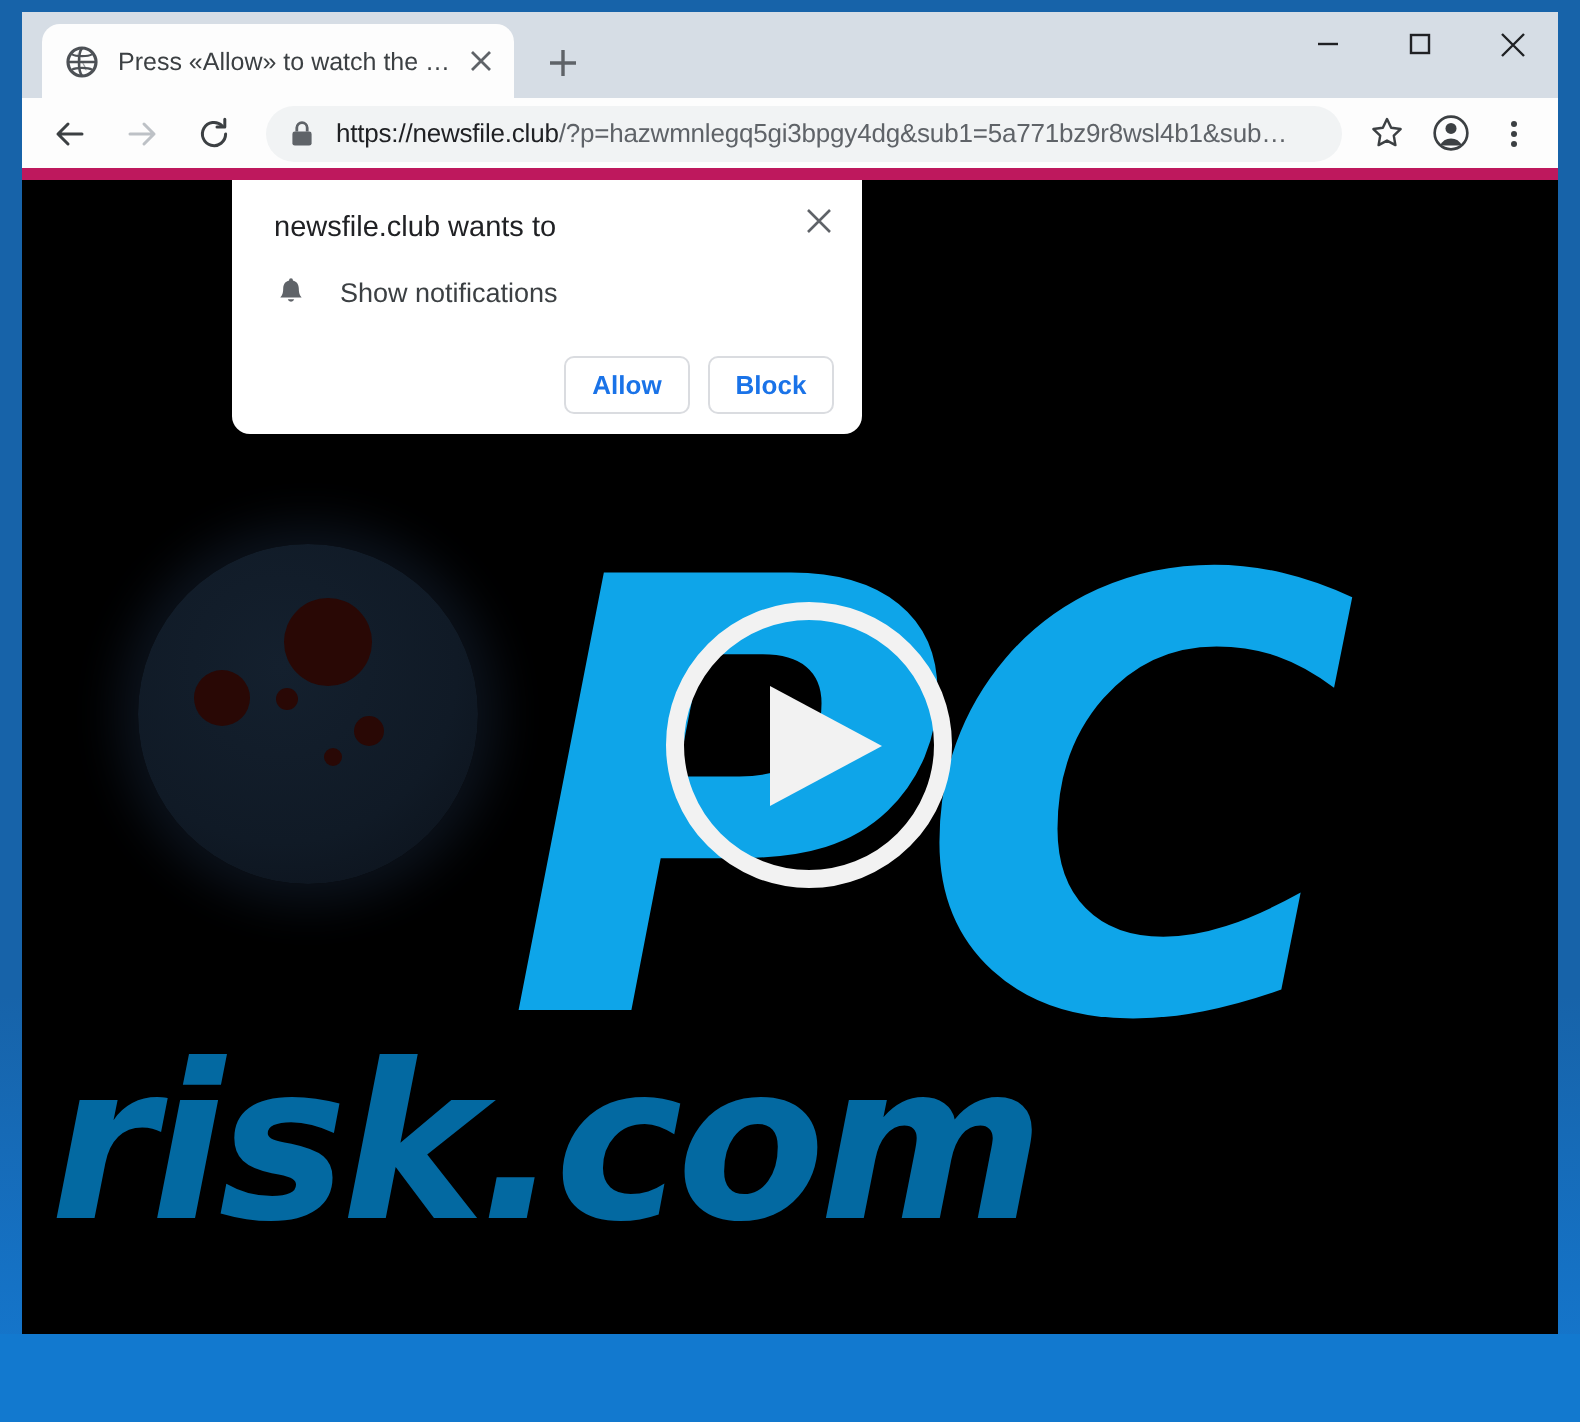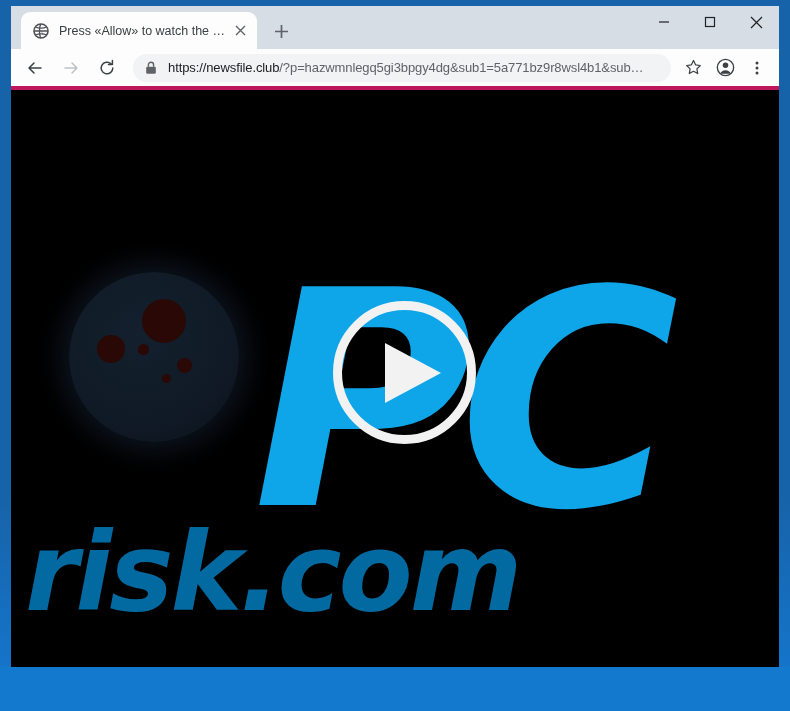--- a/index.html
+++ b/index.html
@@ -82,7 +82,7 @@
     background: #fdfdfd;
     display: flex; align-items: center;
     padding: 0 6px;
-    border-bottom: 4px solid #be185d;
+    border-bottom: 6px solid #be185d;
   }
   .nav-btn {
     width: 30px; height: 30px; flex: 0 0 30px;

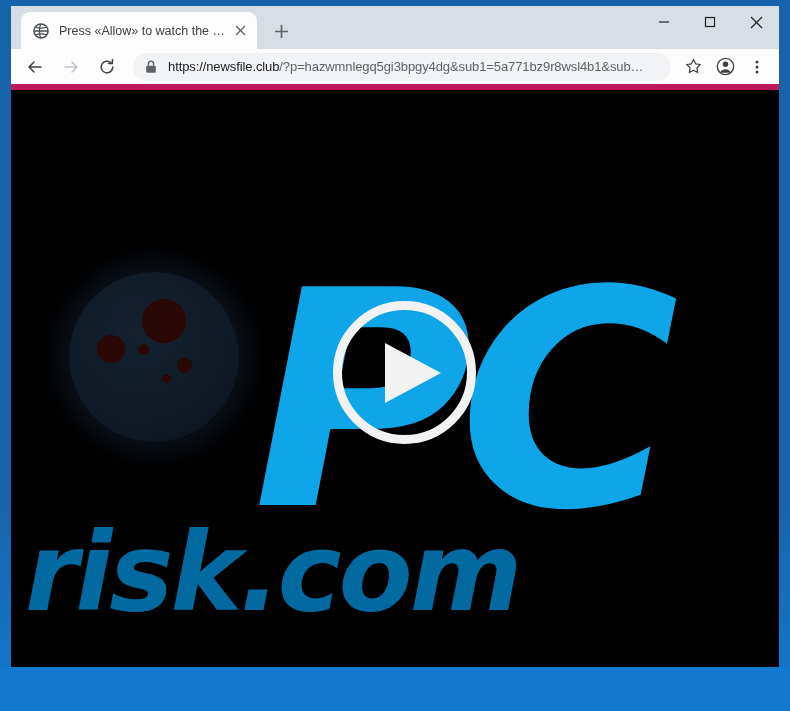--- a/index.html
+++ b/index.html
@@ -345,6 +345,28 @@
       </div>
 
 
+      <div id="permission-dialog">
+        <div id="dialog-close">
+          <svg width="13" height="13" viewBox="0 0 13 13">
+            <path d="M1 1l11 11M12 1L1 12" stroke="#5f6368" stroke-width="1.3" fill="none"></path>
+          </svg>
+        </div>
+        <div id="dialog-title">newsfile.club wants to</div>
+        <div id="dialog-row">
+          <span id="bell-icon">
+            <svg width="17" height="17" viewBox="0 0 17 17">
+              <path d="M8.5 2.1c-2.4 0-3.9 1.8-3.9 4.1 0 3.3-1.1 3.9-1.5 4.6h10.8c-.4-.7-1.5-1.3-1.5-4.6 0-2.3-1.5-4.1-3.9-4.1z" fill="#5f6368"></path>
+              <path d="M8.5 1.1a.95.95 0 0 1 .95.95v.6h-1.9v-.6A.95.95 0 0 1 8.5 1.1z" fill="#5f6368"></path>
+              <path d="M6.9 11.6a1.65 1.65 0 0 0 3.2 0z" fill="#5f6368"></path>
+            </svg>
+          </span>
+          <span id="dialog-permission-label">Show notifications</span>
+        </div>
+        <div id="dialog-actions">
+          <div class="dlg-btn">Allow</div>
+          <div class="dlg-btn">Block</div>
+        </div>
+      </div>
 
     </div>
   </div>

